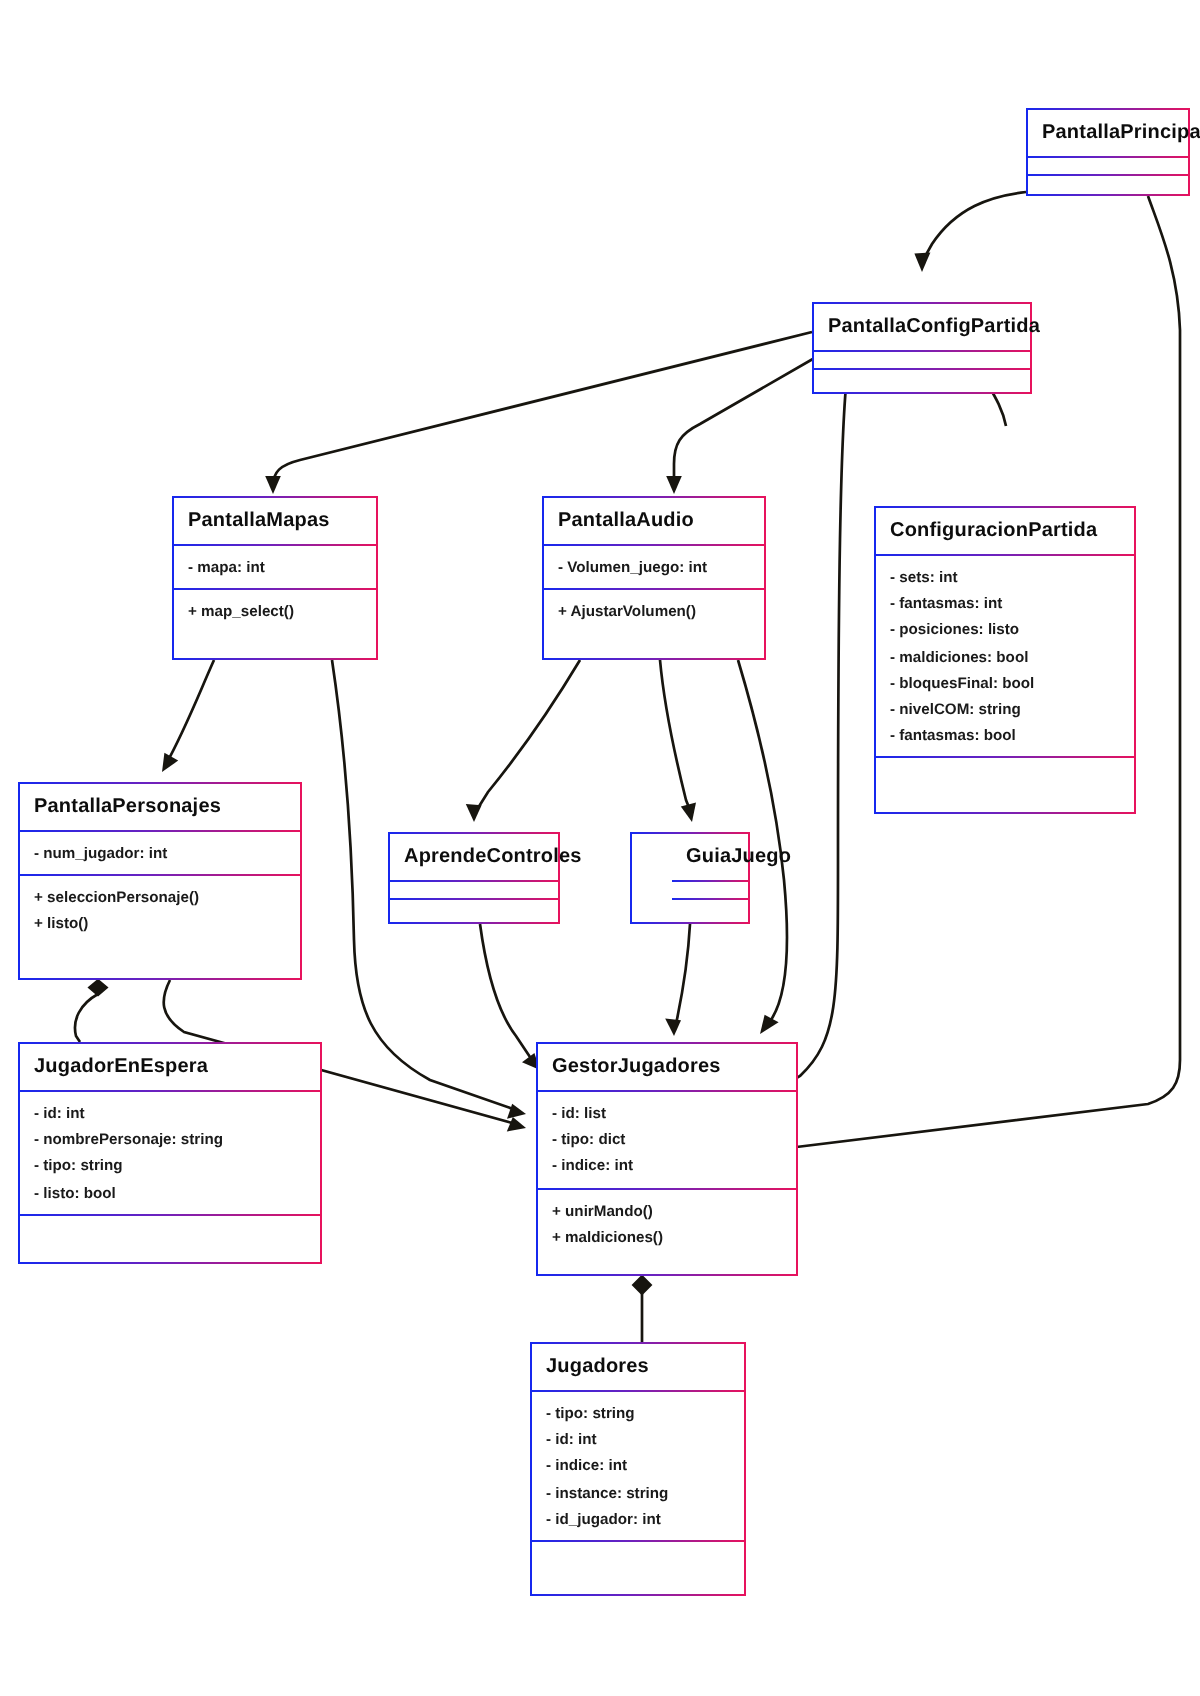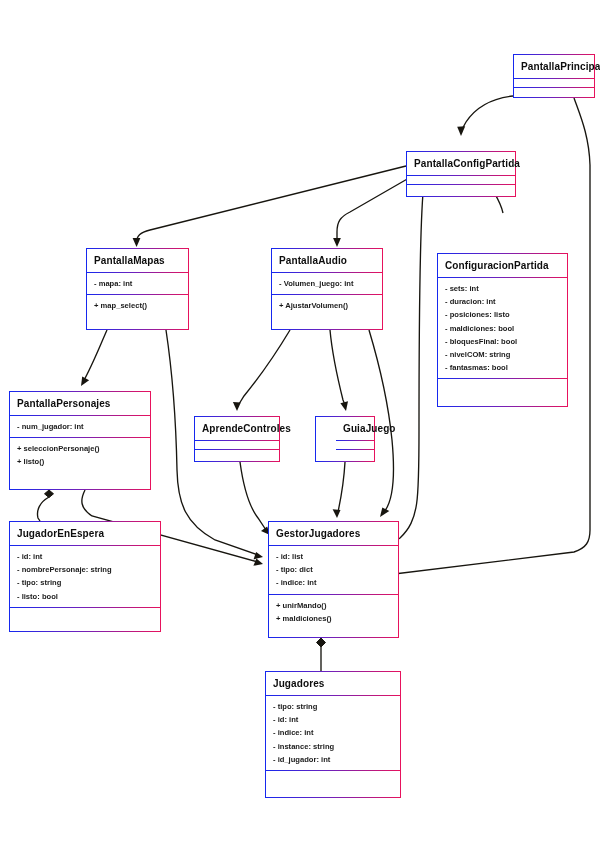--- a/index.html
+++ b/index.html
@@ -189,7 +189,7 @@
     <div class="uml-section uml-name">ConfiguracionPartida</div>
     <div class="uml-section uml-members">
       <div class="member-row">- sets: int</div>
-      <div class="member-row">- duracion: int</div>
+      <div class="member-row">- fantasmas: int</div>
       <div class="member-row">- posiciones: listo</div>
       <div class="member-row">- maldiciones: bool</div>
       <div class="member-row">- bloquesFinal: bool</div>

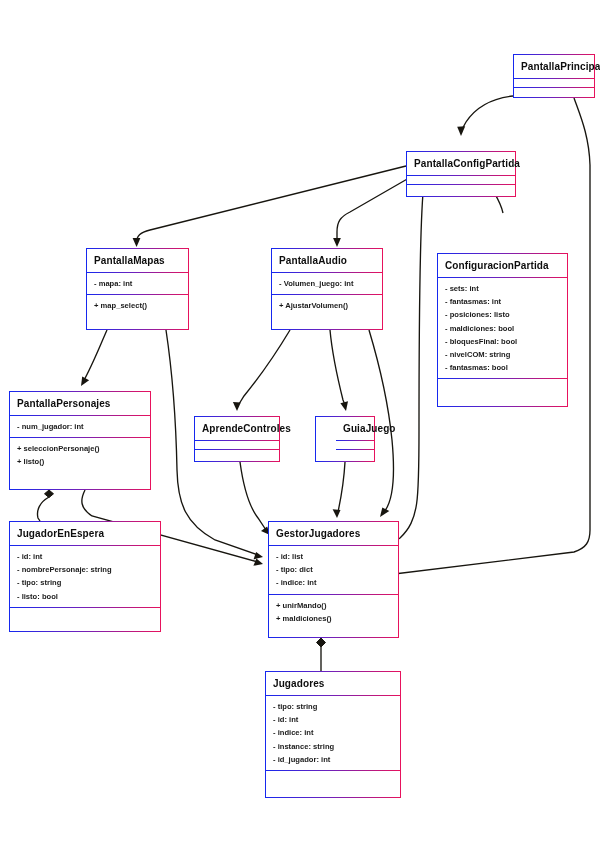--- a/index.html
+++ b/index.html
@@ -266,7 +266,7 @@
     </div>
   </div>
 
-  <div class="uml-class" style="left:265px; top:671px; width:136px; height:127px;">
+  <div class="uml-class" style="left:265px; top:671px; width:108px; height:127px;">
     <div class="uml-section uml-name">Jugadores</div>
     <div class="uml-section uml-members">
       <div class="member-row">- tipo: string</div>

